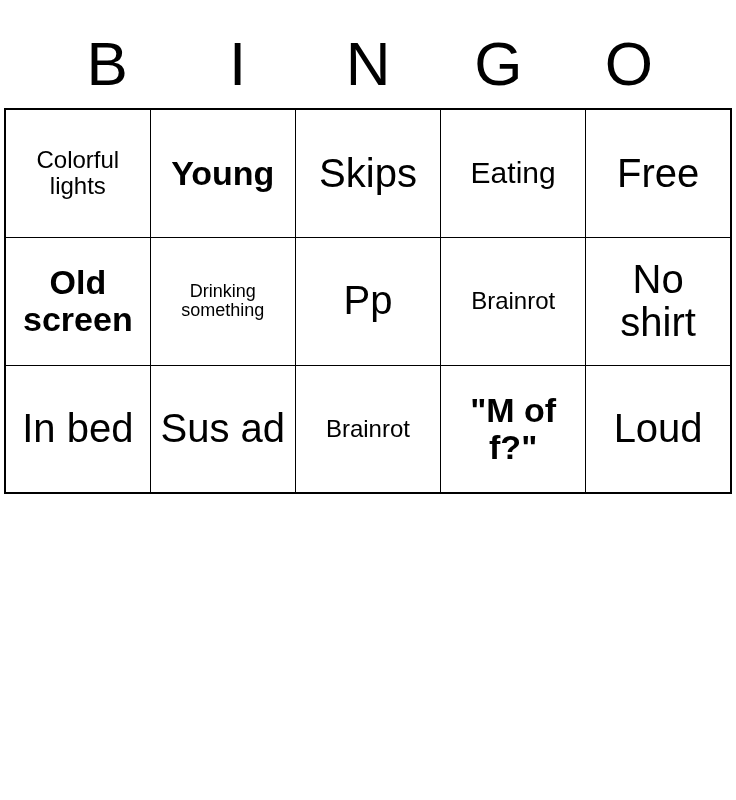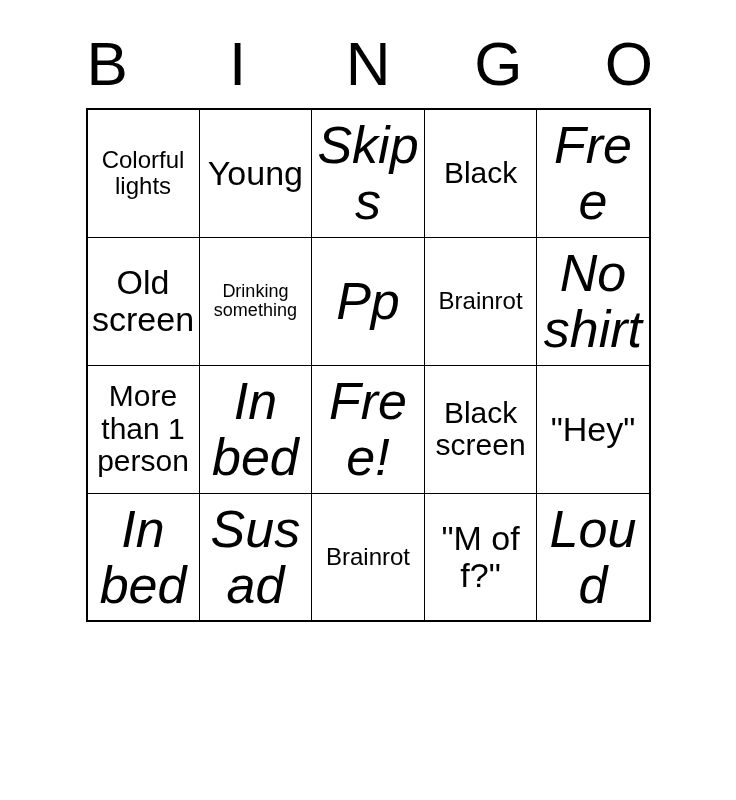--- a/index.html
+++ b/index.html
@@ -37,7 +37,7 @@
     font-family: "Liberation Sans", sans-serif;
   }
   .grid {
-    width: 565px;
+    width: 728px;
     margin: 8px auto 0 auto;
     border-collapse: collapse;
     table-layout: fixed;

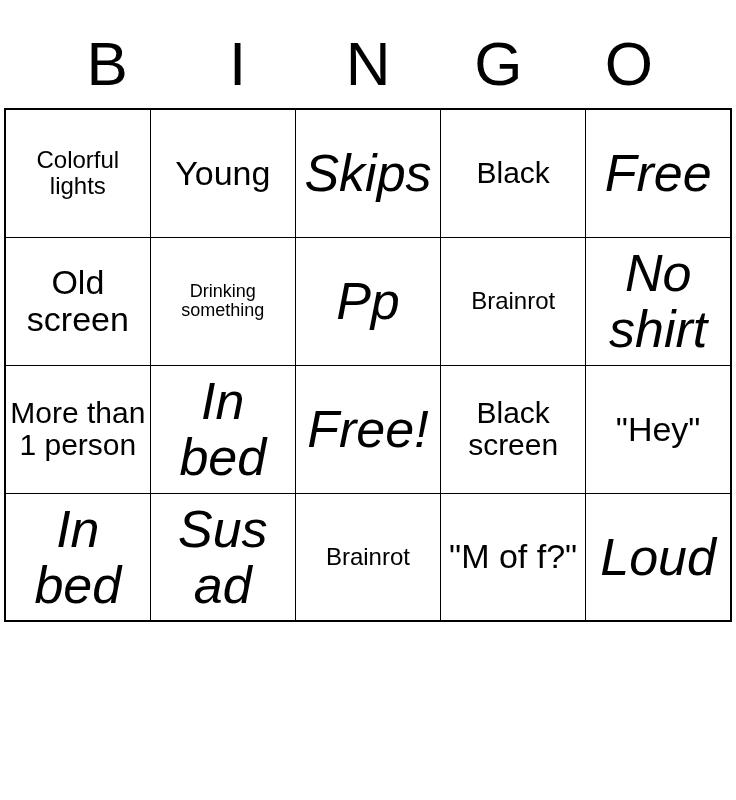--- a/index.html
+++ b/index.html
@@ -57,7 +57,7 @@
     word-wrap: break-word;
   }
   .fs-xl { font-size: 52px; font-style: italic; }
-  .fs-lg { font-size: 34px; }
+  .fs-lg { font-size: 34px; font-weight: bold; }
   .fs-md { font-size: 30px; }
   .fs-sm { font-size: 24px; }
   .fs-xs { font-size: 18px; margin-left: 36px; }

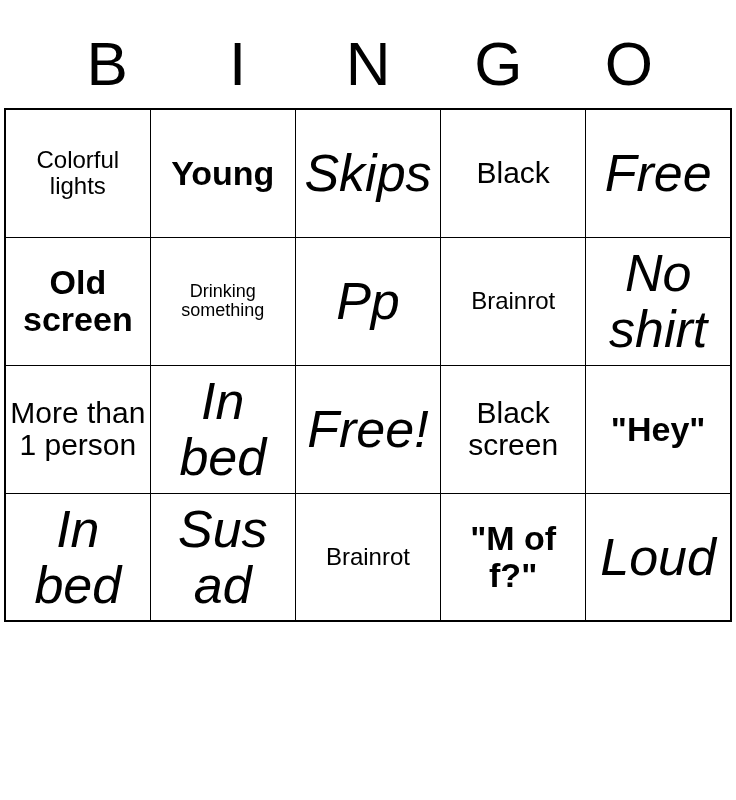--- a/index.html
+++ b/index.html
@@ -56,7 +56,7 @@
     overflow: hidden;
     word-wrap: break-word;
   }
-  .fs-xl { font-size: 52px; font-style: italic; }
+  .fs-xl { font-size: 40px; }
   .fs-lg { font-size: 34px; font-weight: bold; }
   .fs-md { font-size: 30px; }
   .fs-sm { font-size: 24px; }

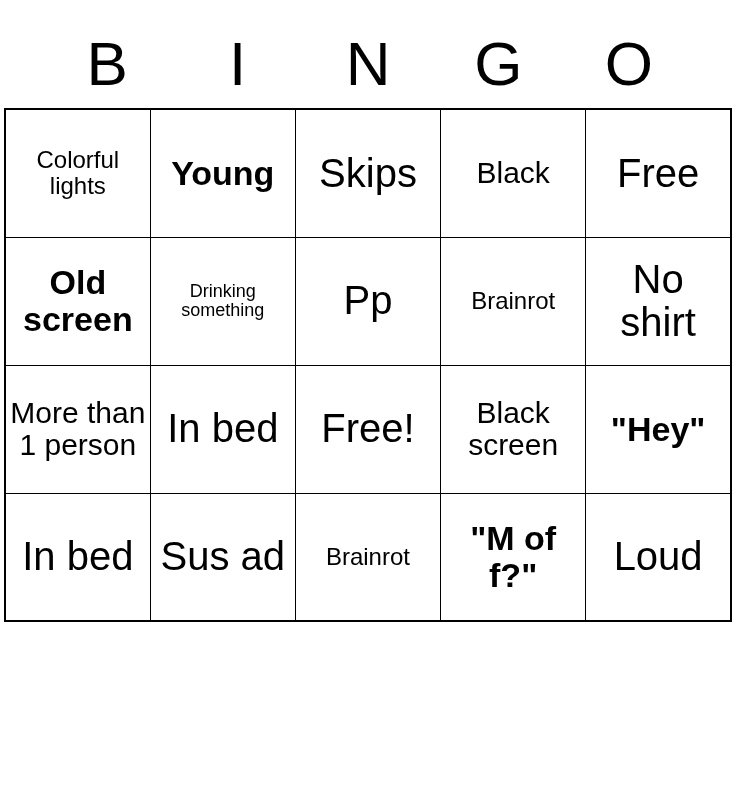--- a/index.html
+++ b/index.html
@@ -80,7 +80,7 @@
         <td class="fs-sm">Colorful lights</td>
         <td class="fs-lg">Young</td>
         <td class="fs-xl">Skips</td>
-        <td class="fs-md">Black</td>
+        <td class="fs-md">Eating</td>
         <td class="fs-xl">Free</td>
       </tr>
       <tr>

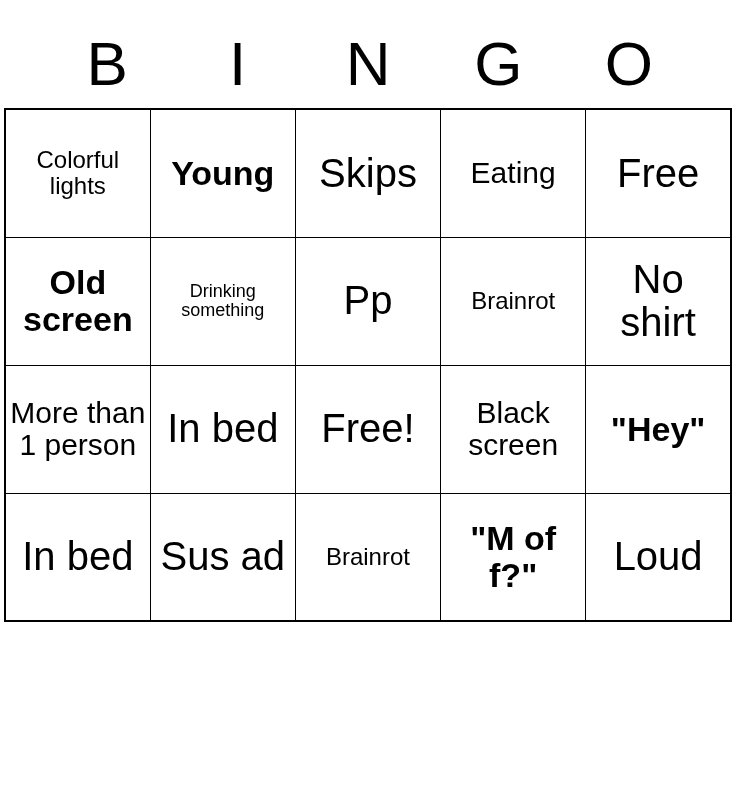--- a/index.html
+++ b/index.html
@@ -91,13 +91,6 @@
         <td class="fs-xl">No shirt</td>
       </tr>
       <tr>
-        <td class="fs-md">More than 1 person</td>
-        <td class="fs-xl">In bed</td>
-        <td class="fs-xl">Free!</td>
-        <td class="fs-md">Black screen</td>
-        <td class="fs-lg">"Hey"</td>
-      </tr>
-      <tr>
         <td class="fs-xl">In bed</td>
         <td class="fs-xl">Sus ad</td>
         <td class="fs-sm">Brainrot</td>

